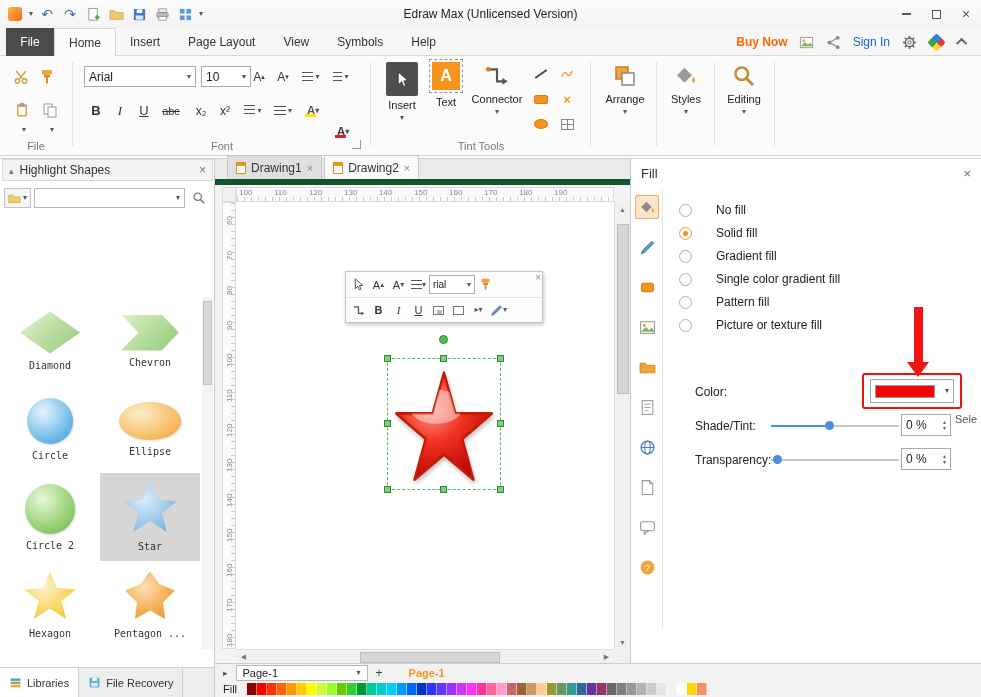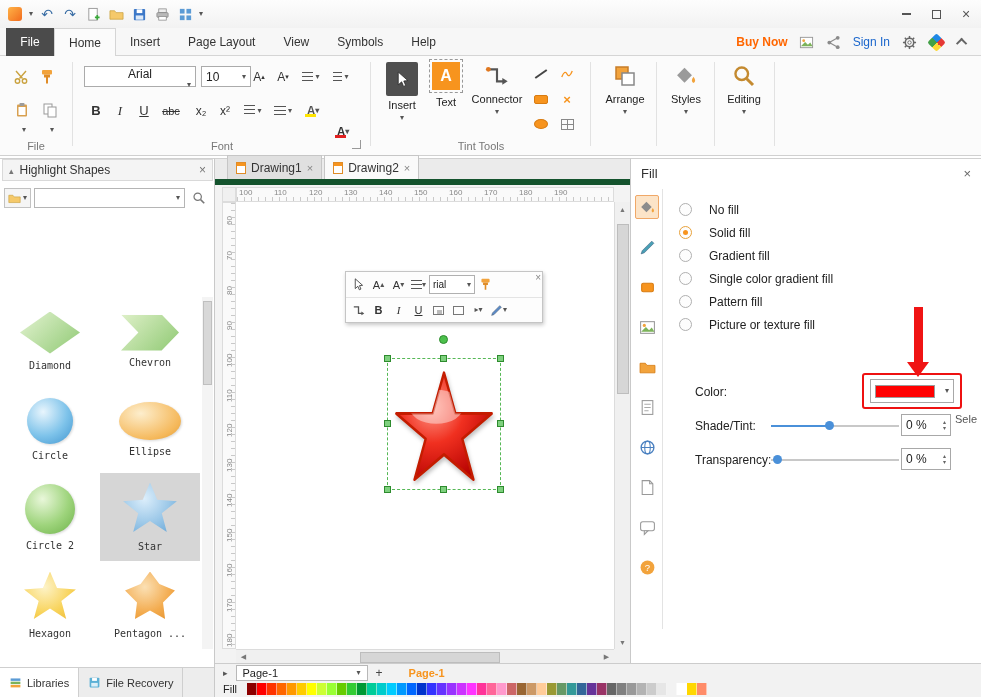--- a/index.html
+++ b/index.html
@@ -249,6 +249,7 @@
       </span>
       <span class="dd">▾</span>
     </div>
+    <div class="win-title">Edraw Max (Unlicensed Version)</div>
     <div class="win-controls">
       <span class="win-btn">
           <span class="minimize-bar"></span>

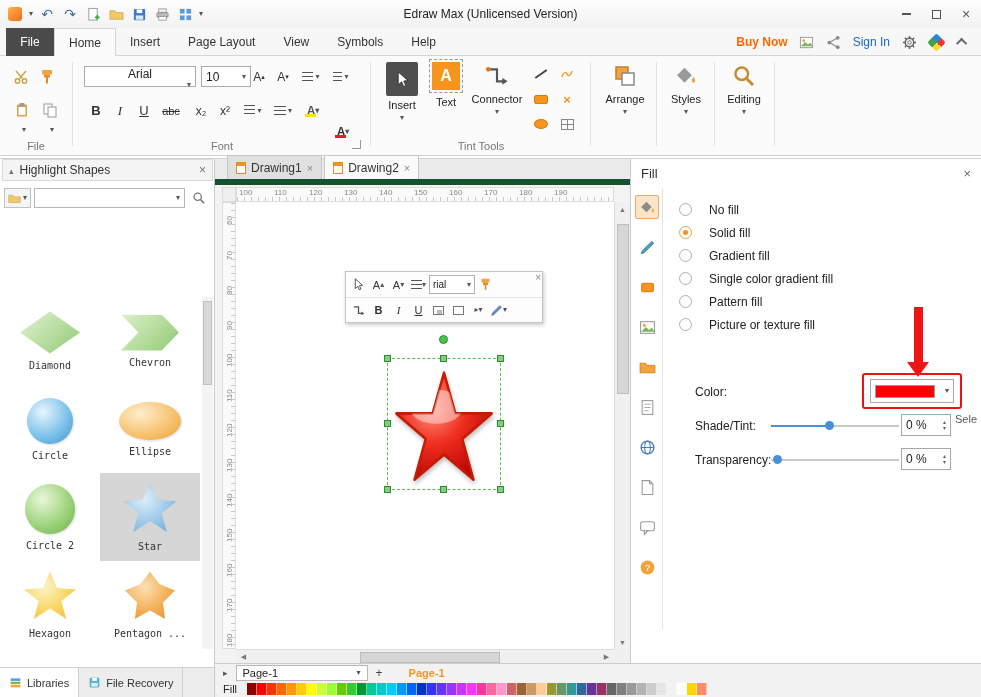--- a/index.html
+++ b/index.html
@@ -364,7 +364,7 @@
     <div class="grp-label" style="left:0; width:72px;">File</div>
     <div class="rsep" style="left:72px;"></div>
 
-    <div class="combo" style="left:84px; top:10px; width:112px;flex-direction:column;">
+    <div class="combo" style="left:84px; top:10px; width:112px;">
       <span>Arial</span>
         <span class="dd">▾</span>
     </div>

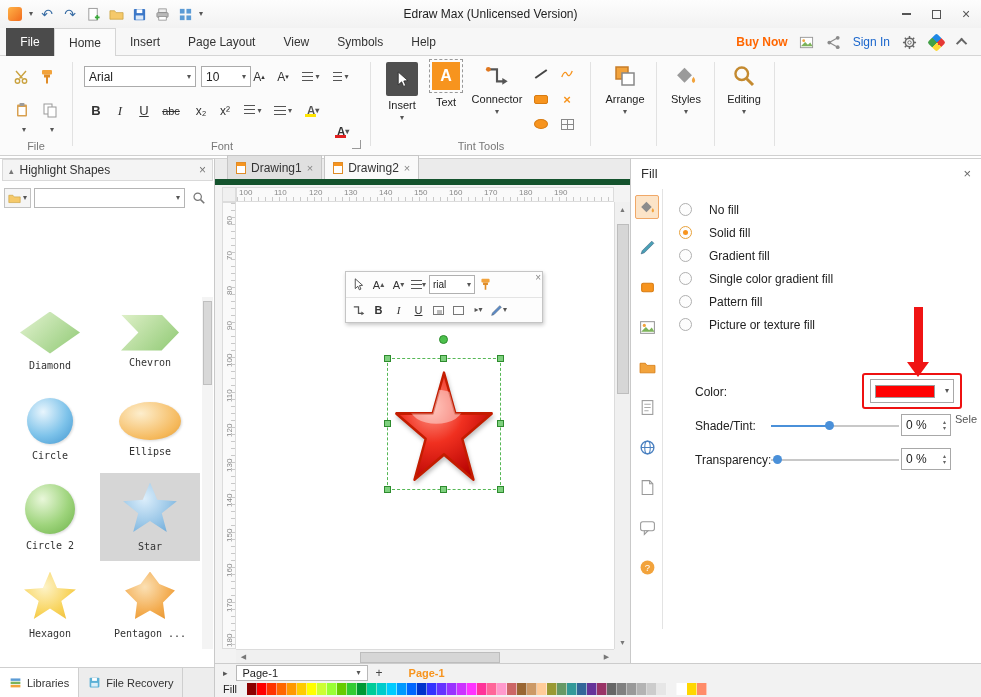--- a/index.html
+++ b/index.html
@@ -168,7 +168,7 @@
   .tool svg { width:17px; height:17px; }
   .tool.active { background:#fce4c8; border-color:#f0a868; }
   .fill-options { position:absolute; left:48px; top:44px; display:flex; flex-direction:column; gap:9px; }
-  .fill-opt { display:flex; align-items:flex-start; gap:17px; }
+  .fill-opt { display:flex; align-items:flex-end; gap:24px; }
   .radio { width:13px; height:13px; border-radius:50%; border:1px solid #b0b0b0; background:#fdfdfd; position:relative; }
   .radio.selected { border-color:#e8a23c; }
   .radio.selected::after { content:""; position:absolute; left:3px; top:3px; width:5px; height:5px; border-radius:50%; background:#f7941e; }

